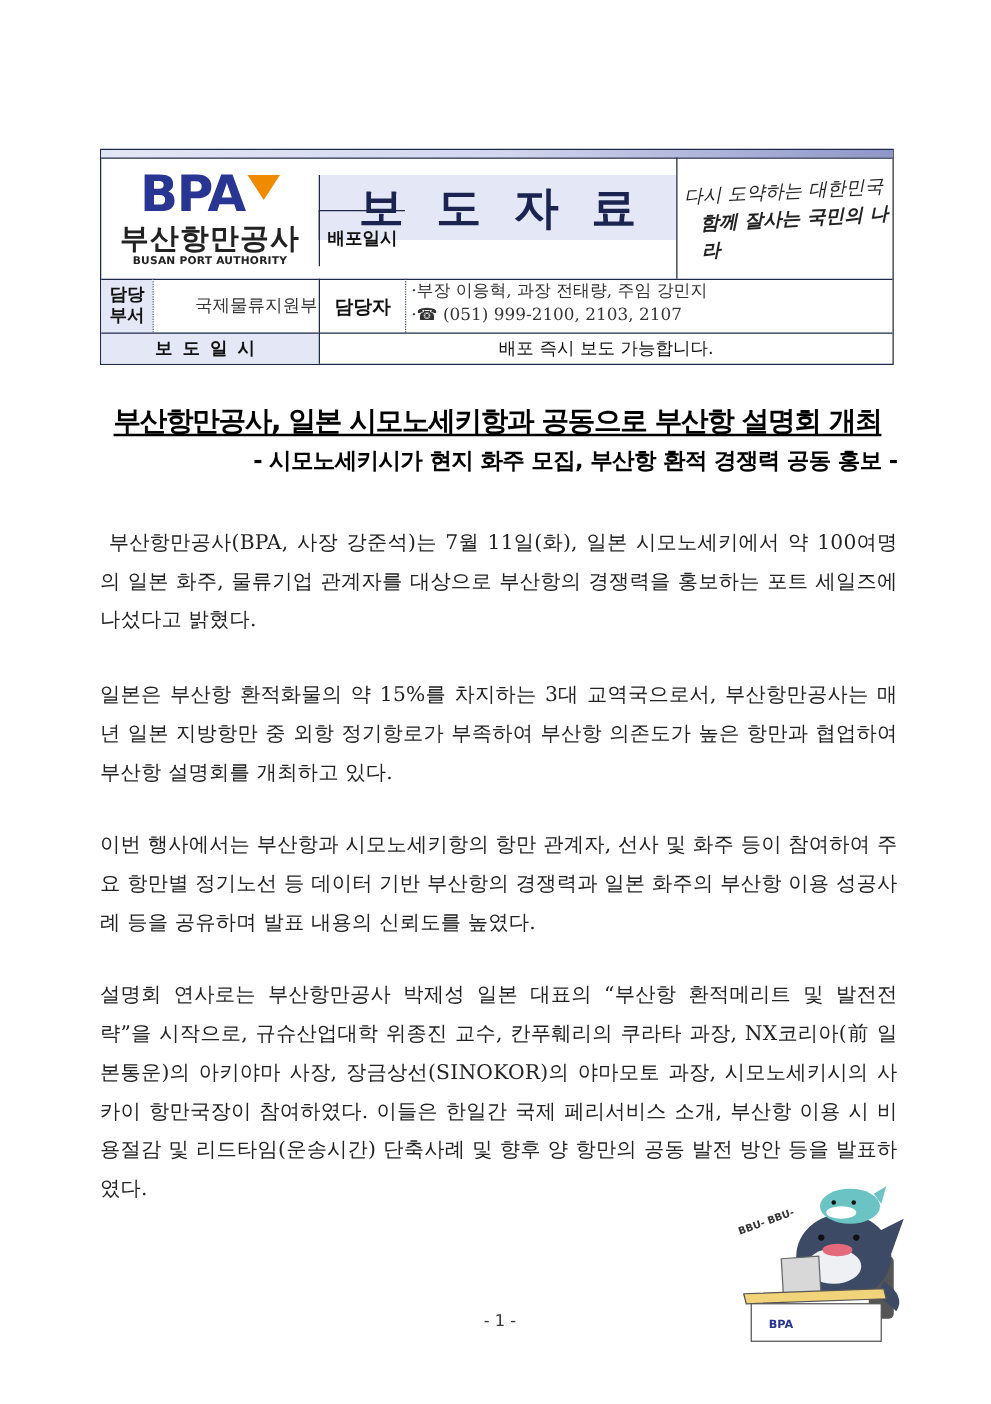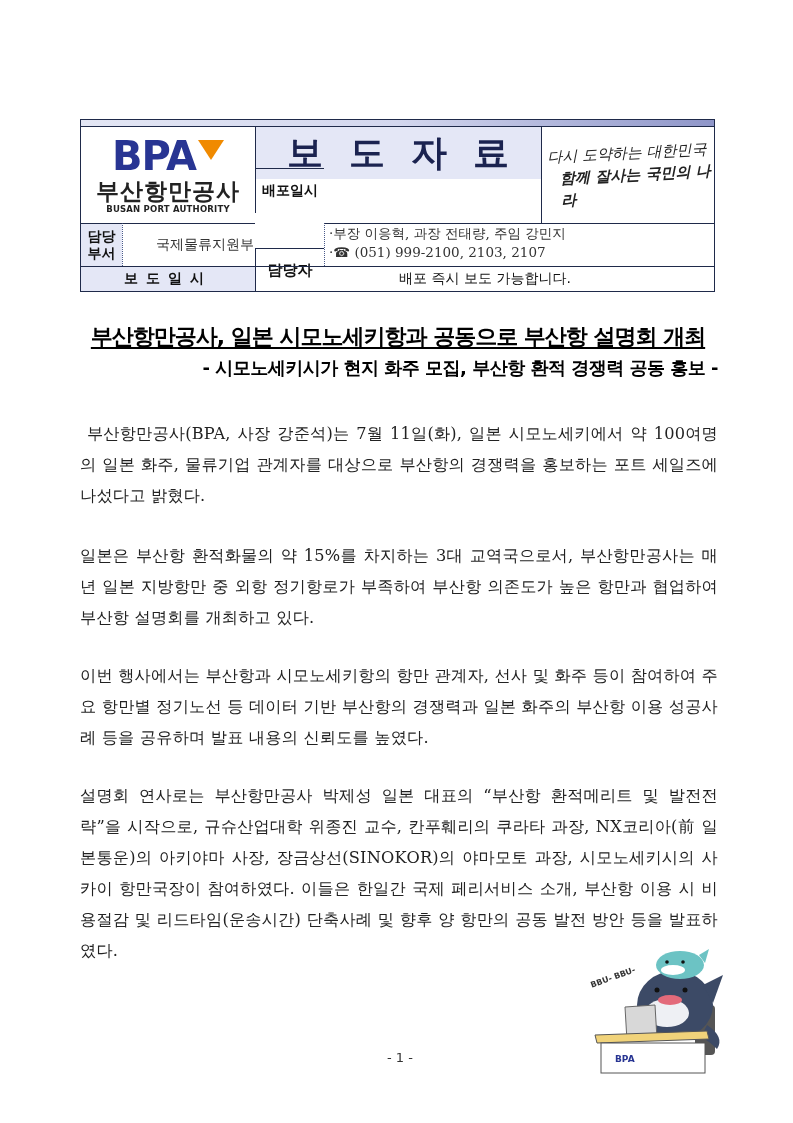--- a/index.html
+++ b/index.html
@@ -68,7 +68,7 @@
     <div class="ename">BUSAN PORT AUTHORITY</div>
   </div>
 
-  <div class="cell bl shade title" style="left:174px;top:7px;width:286px;height:52px;padding-left:25px;">보도자료</div>
+  <div class="cell bl shade title" style="left:174px;top:20px;width:286px;height:52px;padding-left:25px;">보도자료</div>
 
   <div class="cell bl" style="left:460px;top:6px;width:173px;height:97px;">
     <div class="cell slogan" style="position:relative;">

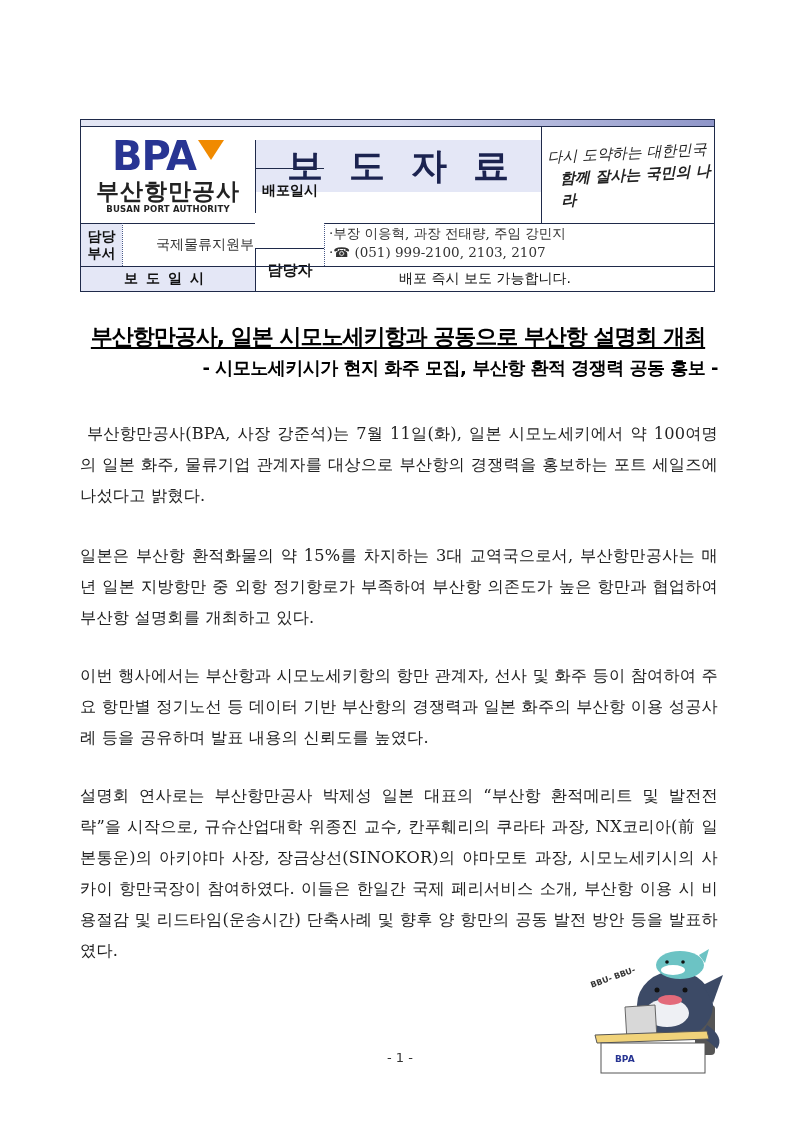--- a/index.html
+++ b/index.html
@@ -84,7 +84,7 @@
     <div>부서</div>
   </div>
   <div class="cell bt dl deptname" style="left:41px;top:103px;width:133px;height:43px;padding-left:32px;">국제물류지원부</div>
-  <div class="cell bt bl lbl" style="left:174px;top:103px;width:69px;height:43px;font-size:15px;margin-top:25px;">담당자</div>
+  <div class="cell bt bl lbl" style="left:174px;top:103px;width:69px;height:43px;font-size:15px;">담당자</div>
   <div class="cell bt dl contacts" style="left:243px;top:103px;width:390px;height:43px;">
     <div>·부장 이응혁, 과장 전태량, 주임 강민지</div>
     <div>·☎ (051) 999-2100, 2103, 2107</div>

